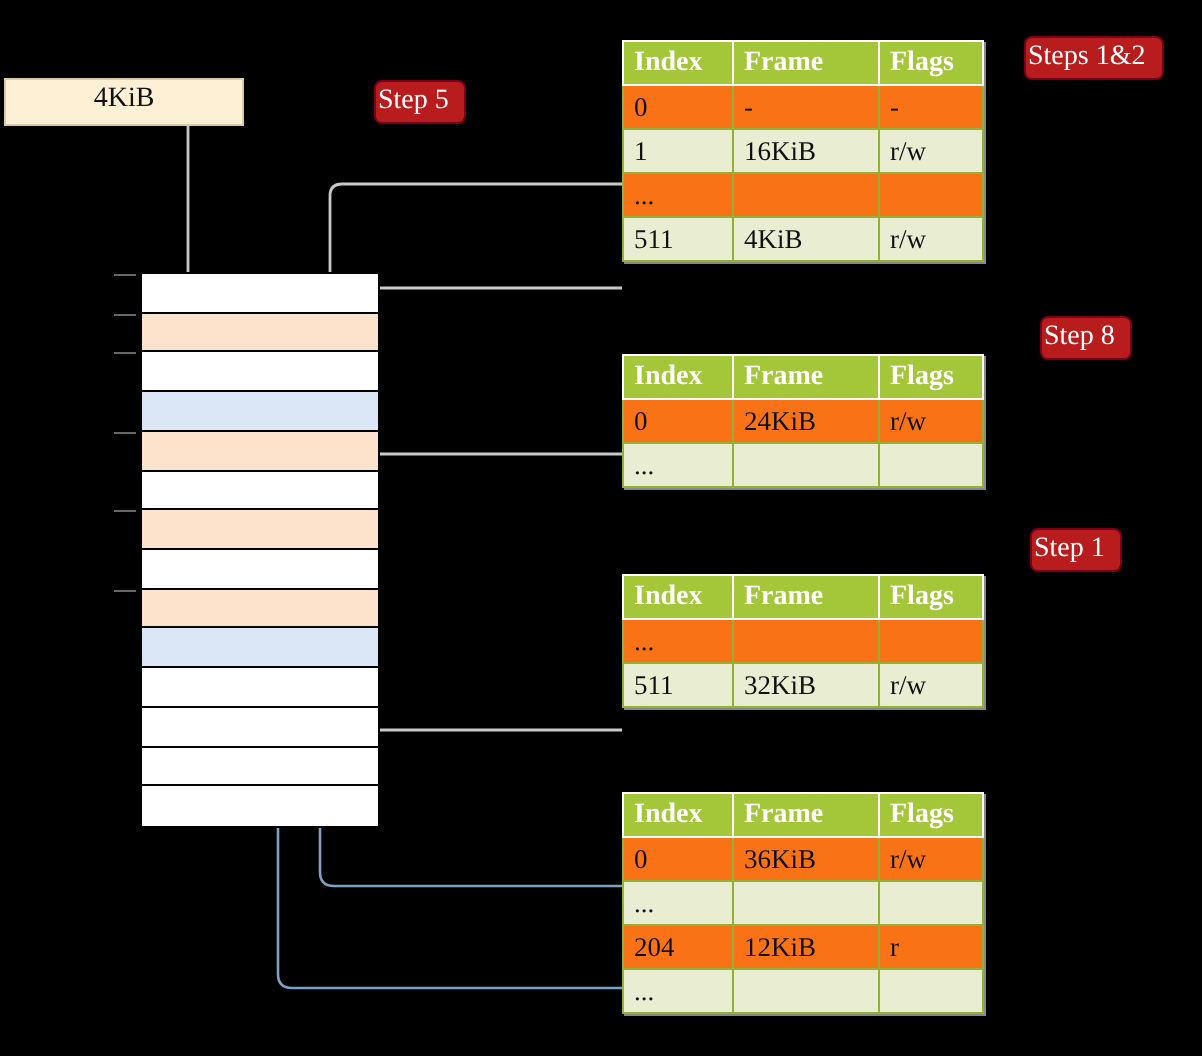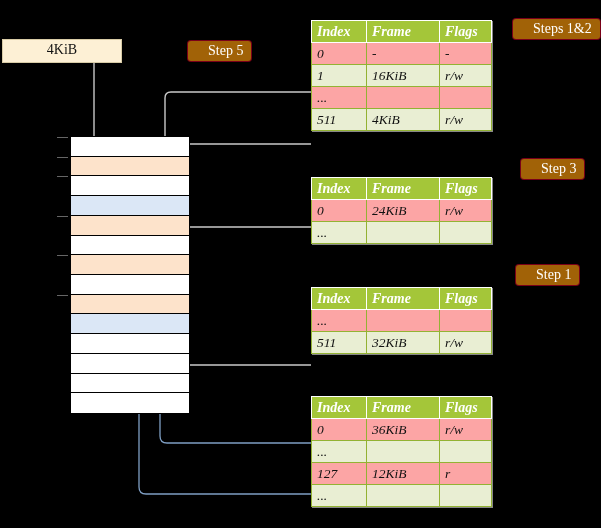--- a/index.html
+++ b/index.html
@@ -19,8 +19,8 @@
 
   
   .ptable{position:absolute;border-collapse:collapse;
-          background:#fca5a5;font-size:13.5px;color:#111;
-          box-shadow:1px 1px 0 #888;font-style:italic;}
+          background:#f97316;font-size:13.5px;color:#111;
+          box-shadow:1px 1px 0 #888;}
   .ptable td,.ptable th{border:1px solid #93b233;padding:1px 5px;
           height:22px;box-sizing:border-box;text-align:left;
           font-weight:normal;vertical-align:middle;}

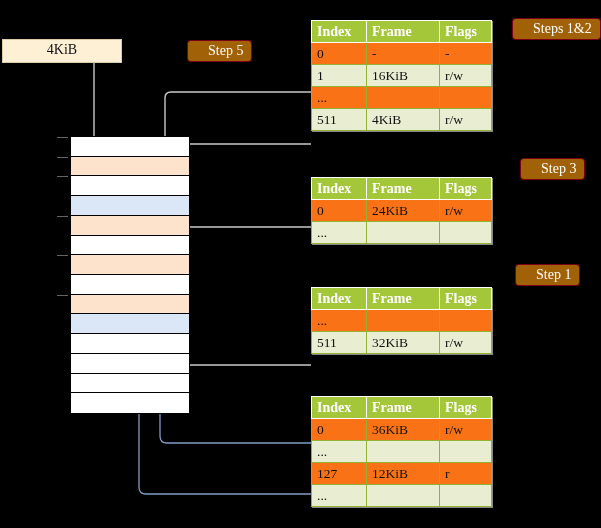--- a/index.html
+++ b/index.html
@@ -8,8 +8,8 @@
   #stage{position:absolute;left:0;top:0;width:601px;height:528px;}
 
   
-  .badge{position:absolute;background:#a16207;color:#fff;
-         border-radius:3px;padding:2px 8px 3px 20px;
+  .badge{position:absolute;background:#b91c1c;color:#fff;
+         border-radius:3px;padding:2px 8px 3px 1px;
          font-size:14px;line-height:15px;white-space:nowrap;
          box-shadow:0 0 0 1px #7a0018;}
 

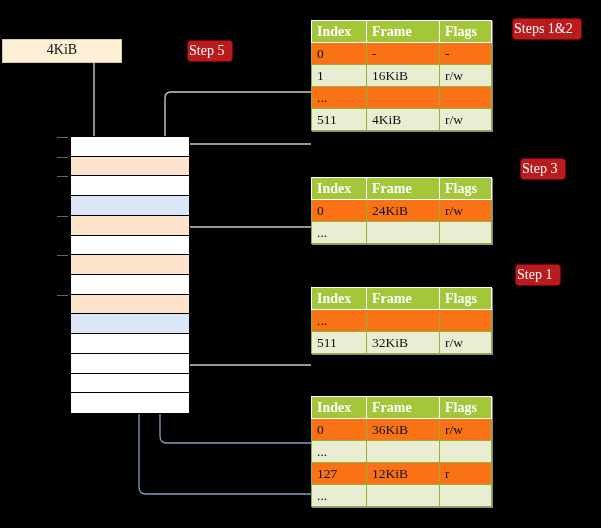--- a/index.html
+++ b/index.html
@@ -91,7 +91,7 @@
     <span>Steps 1&amp;2</span>
   </div>
   <div class="badge" style="left:521px;top:159px;">
-    <span>Step 3</span>
+    <span>Step 8</span>
   </div>
   <div class="badge" style="left:516px;top:265px;">
     <span>Step 1</span>

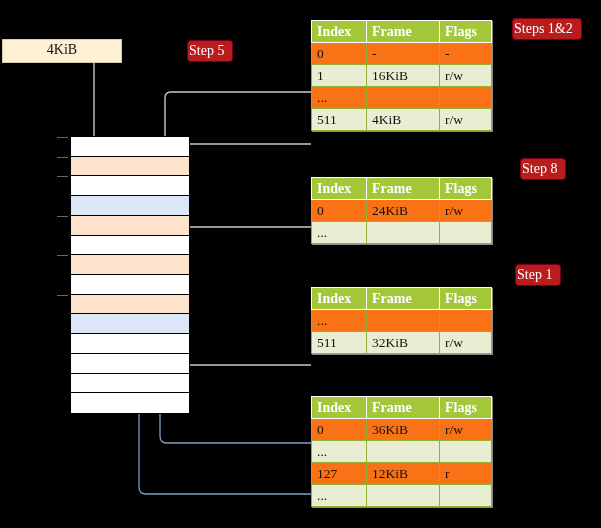--- a/index.html
+++ b/index.html
@@ -214,7 +214,7 @@
             <td class="c-flg"></td>
           </tr>
           <tr>
-            <td class="c-idx">127</td>
+            <td class="c-idx">204</td>
             <td class="c-frm">12KiB</td>
             <td class="c-flg">r</td>
           </tr>

